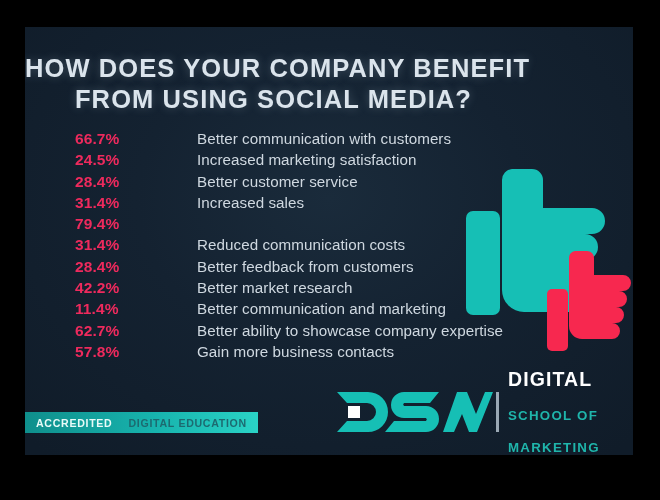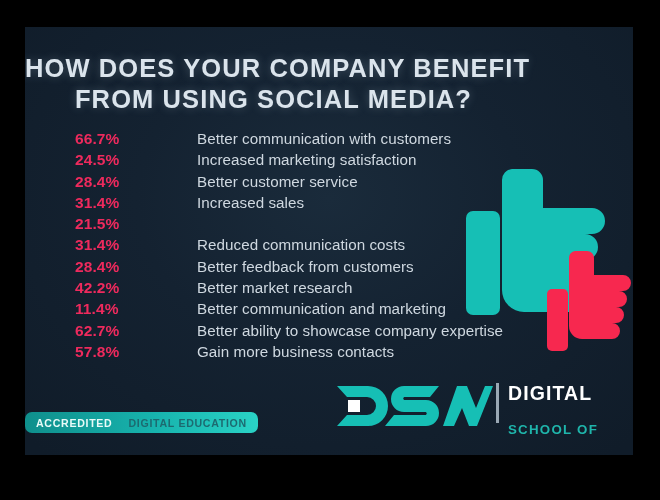--- a/index.html
+++ b/index.html
@@ -177,7 +177,7 @@
       </div>
 
       <div class="stat-row">
-        <span class="stat-pct">21.5%</span>
+        <span class="stat-pct">79.4%</span>
       </div>
 
       <div class="stat-row">

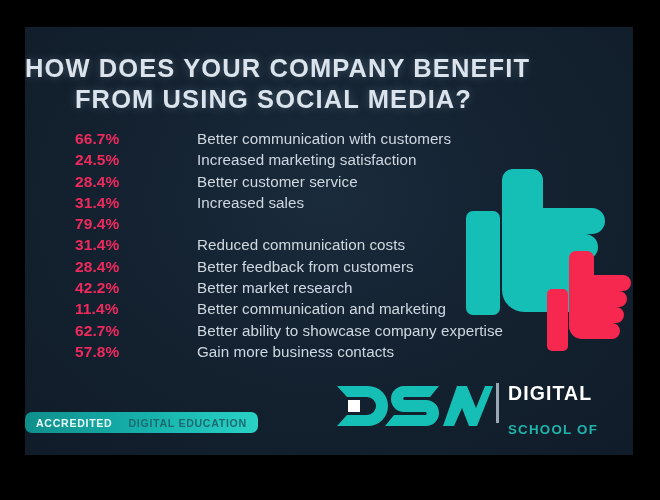--- a/index.html
+++ b/index.html
@@ -115,7 +115,7 @@
     width: 285px;
     height: 58px;
     display: flex;
-    align-items: flex-start;
+    align-items: center;
   }
   #logo-mark { width: 158px; height: 46px; flex: 0 0 158px; }
   #logo-divider {

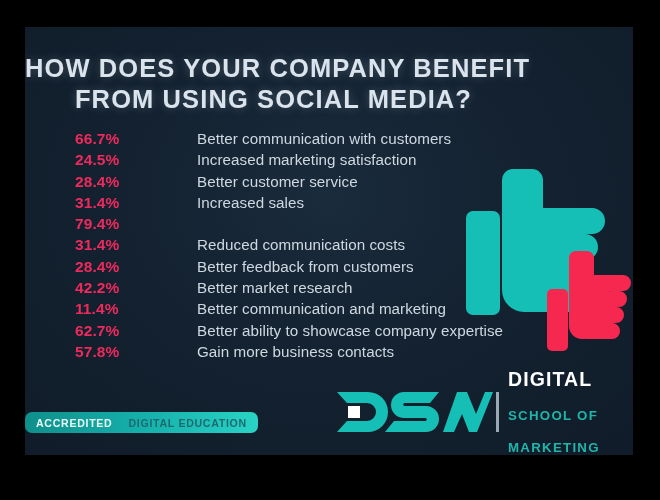--- a/index.html
+++ b/index.html
@@ -102,7 +102,6 @@
     font-size: 10.6px;
     font-weight: bold;
     letter-spacing: 0.7px;
-    border-radius: 7px;
   }
   #accredited .acc-a { color: #e9fbf8; }
   #accredited .acc-b { color: #1d6a70; margin-left: 16px; }

